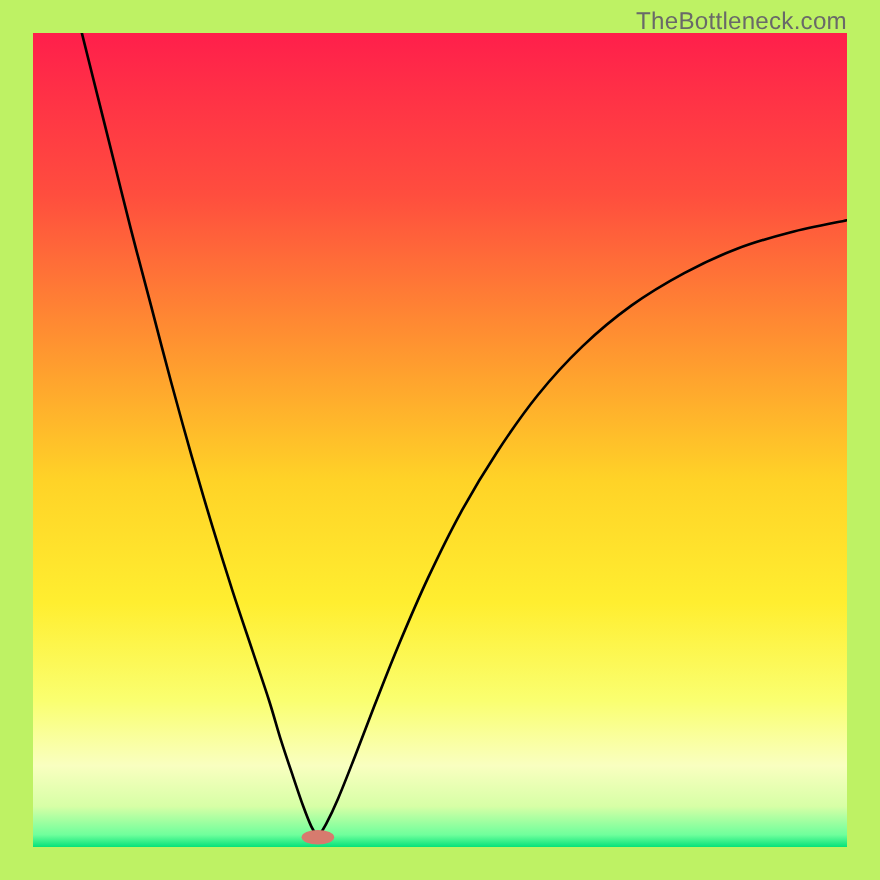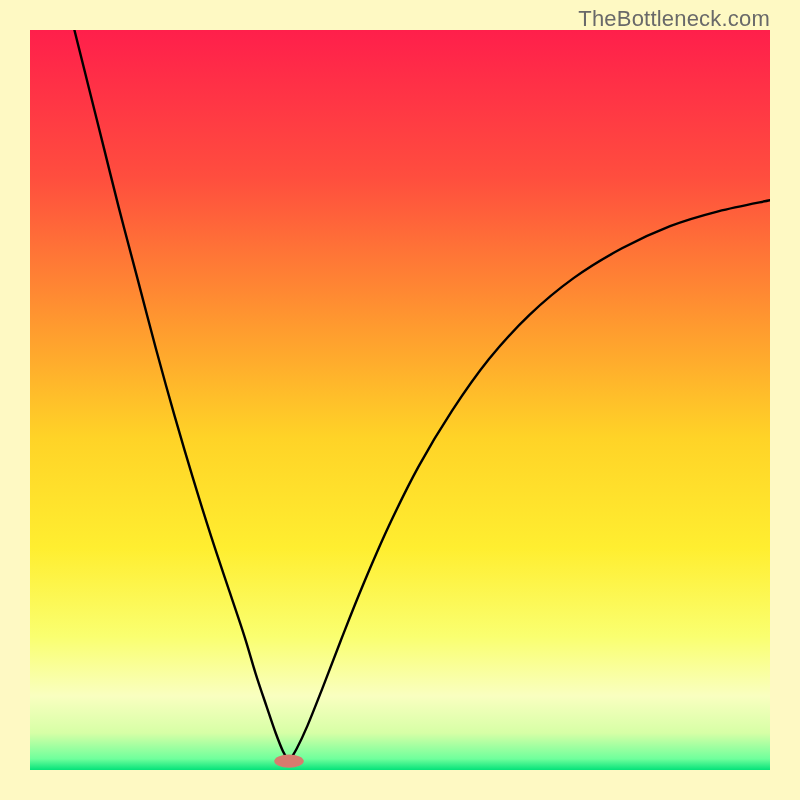--- a/index.html
+++ b/index.html
@@ -17,7 +17,7 @@
     left: 0;
     width: 800px;
     height: 800px;
-    background: #fef9c3;
+    background: #bef264;
   }
   .plot-area {
     position: absolute;

